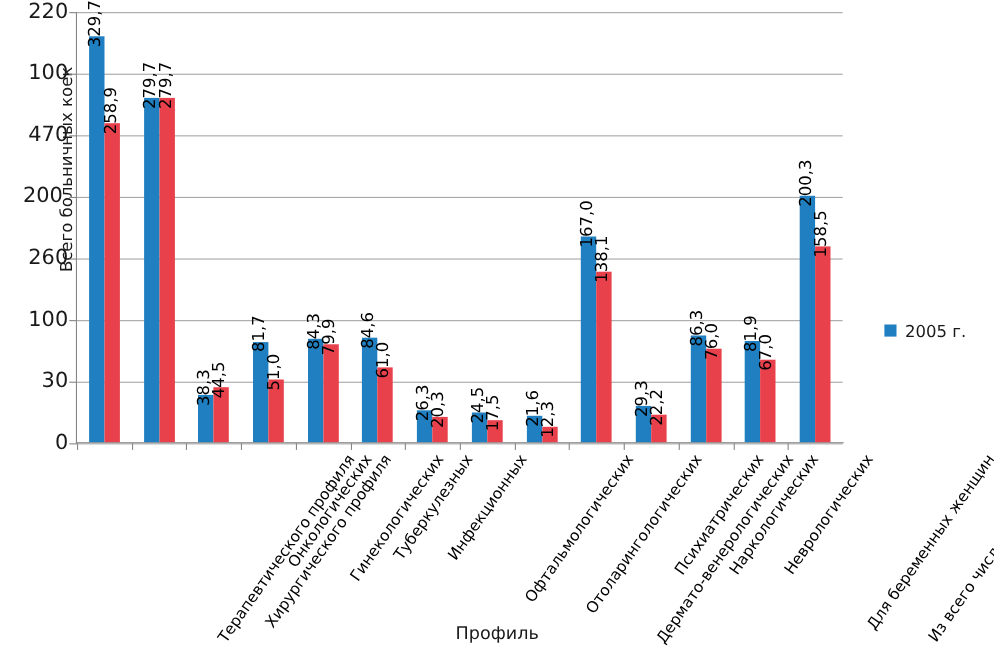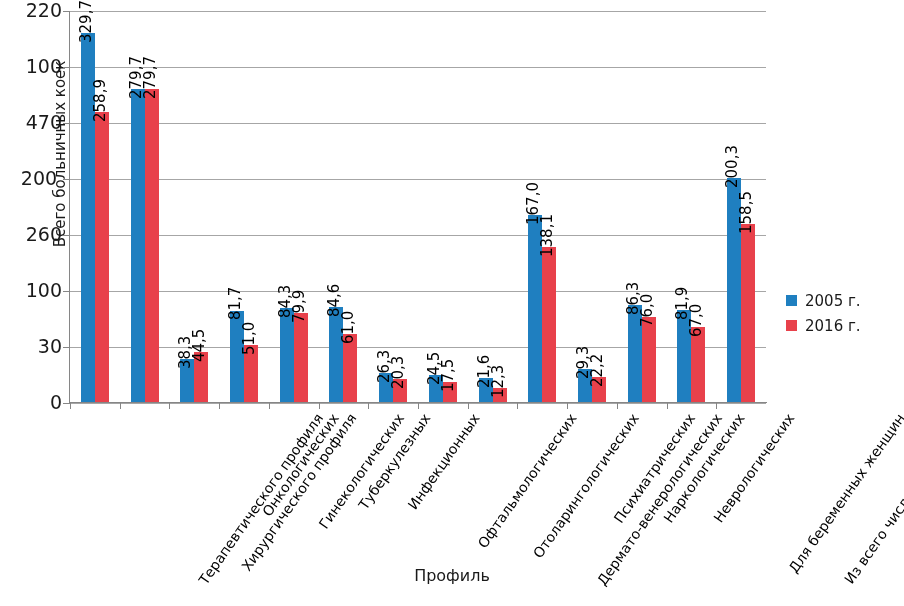--- a/index.html
+++ b/index.html
@@ -153,6 +153,7 @@
     display: flex;
     align-items: center;
     height: 25px;
+    justify-content: center;
   }
   .legend-swatch {
     width: 11px;

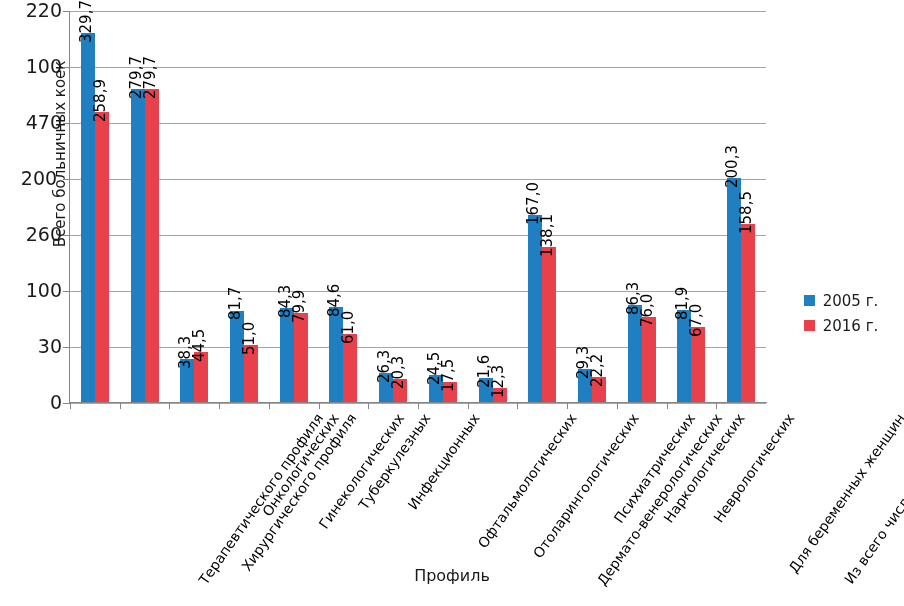--- a/index.html
+++ b/index.html
@@ -302,10 +302,6 @@
         <span class="legend-swatch s0"></span>
         <span class="legend-text">2005 г.</span>
       </div>
-      <div class="legend-item">
-        <span class="legend-swatch s1"></span>
-        <span class="legend-text">2016 г.</span>
-      </div>
     </div>
 
 </div>

